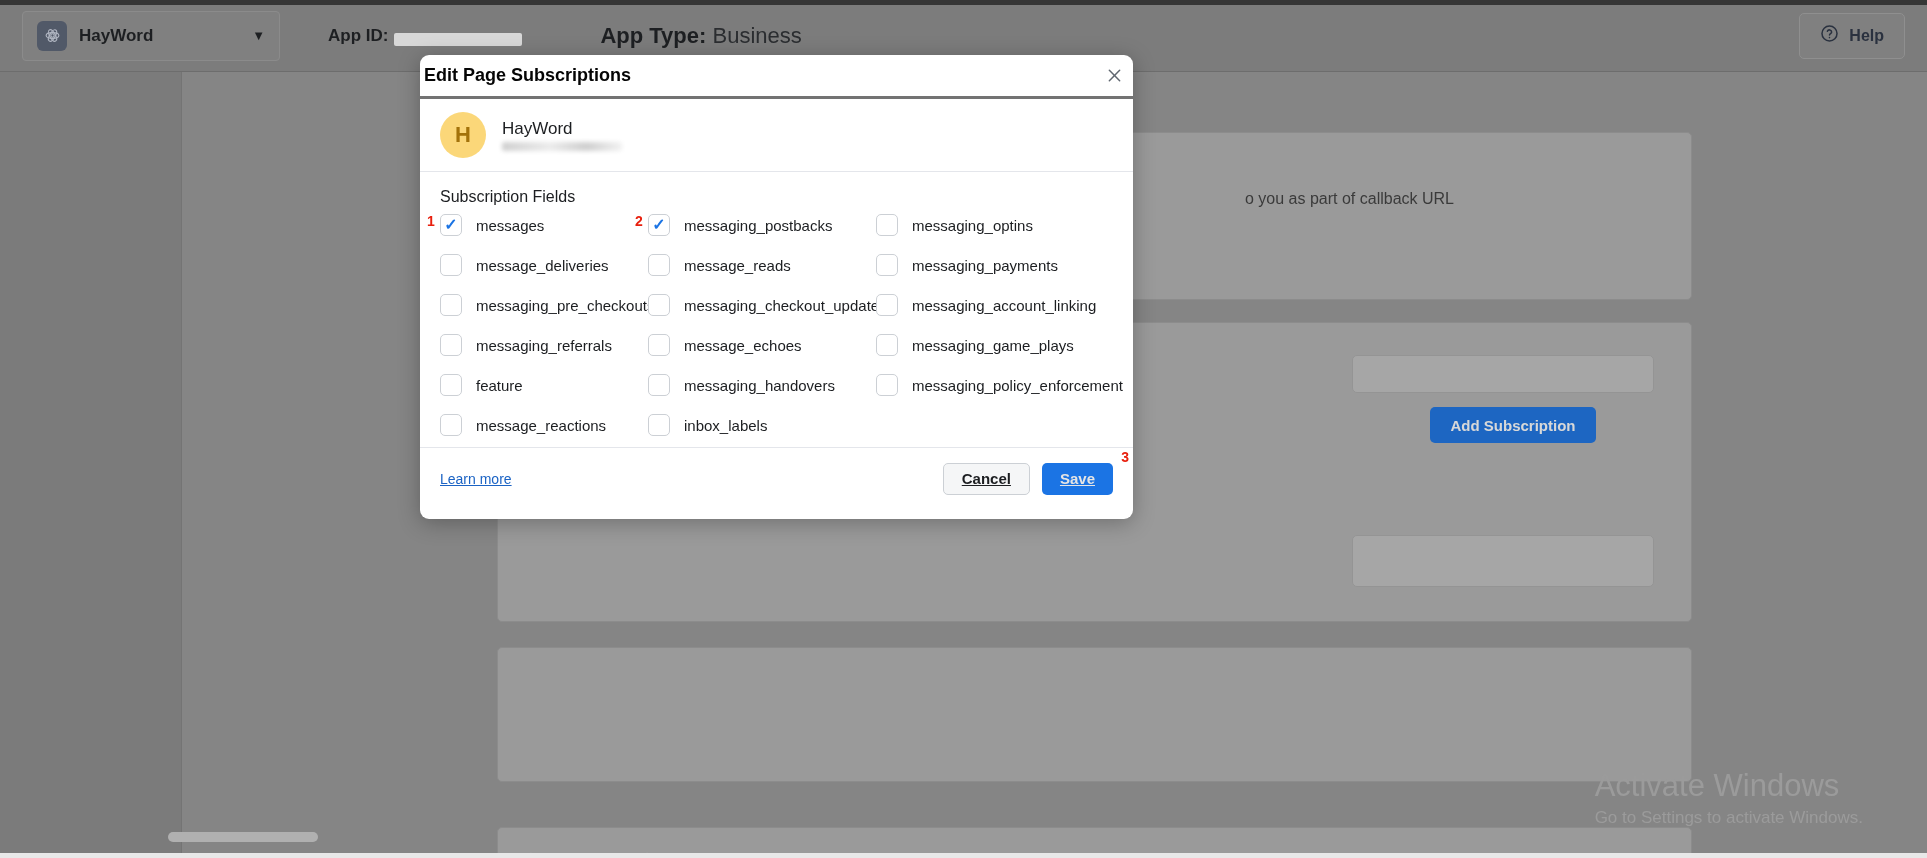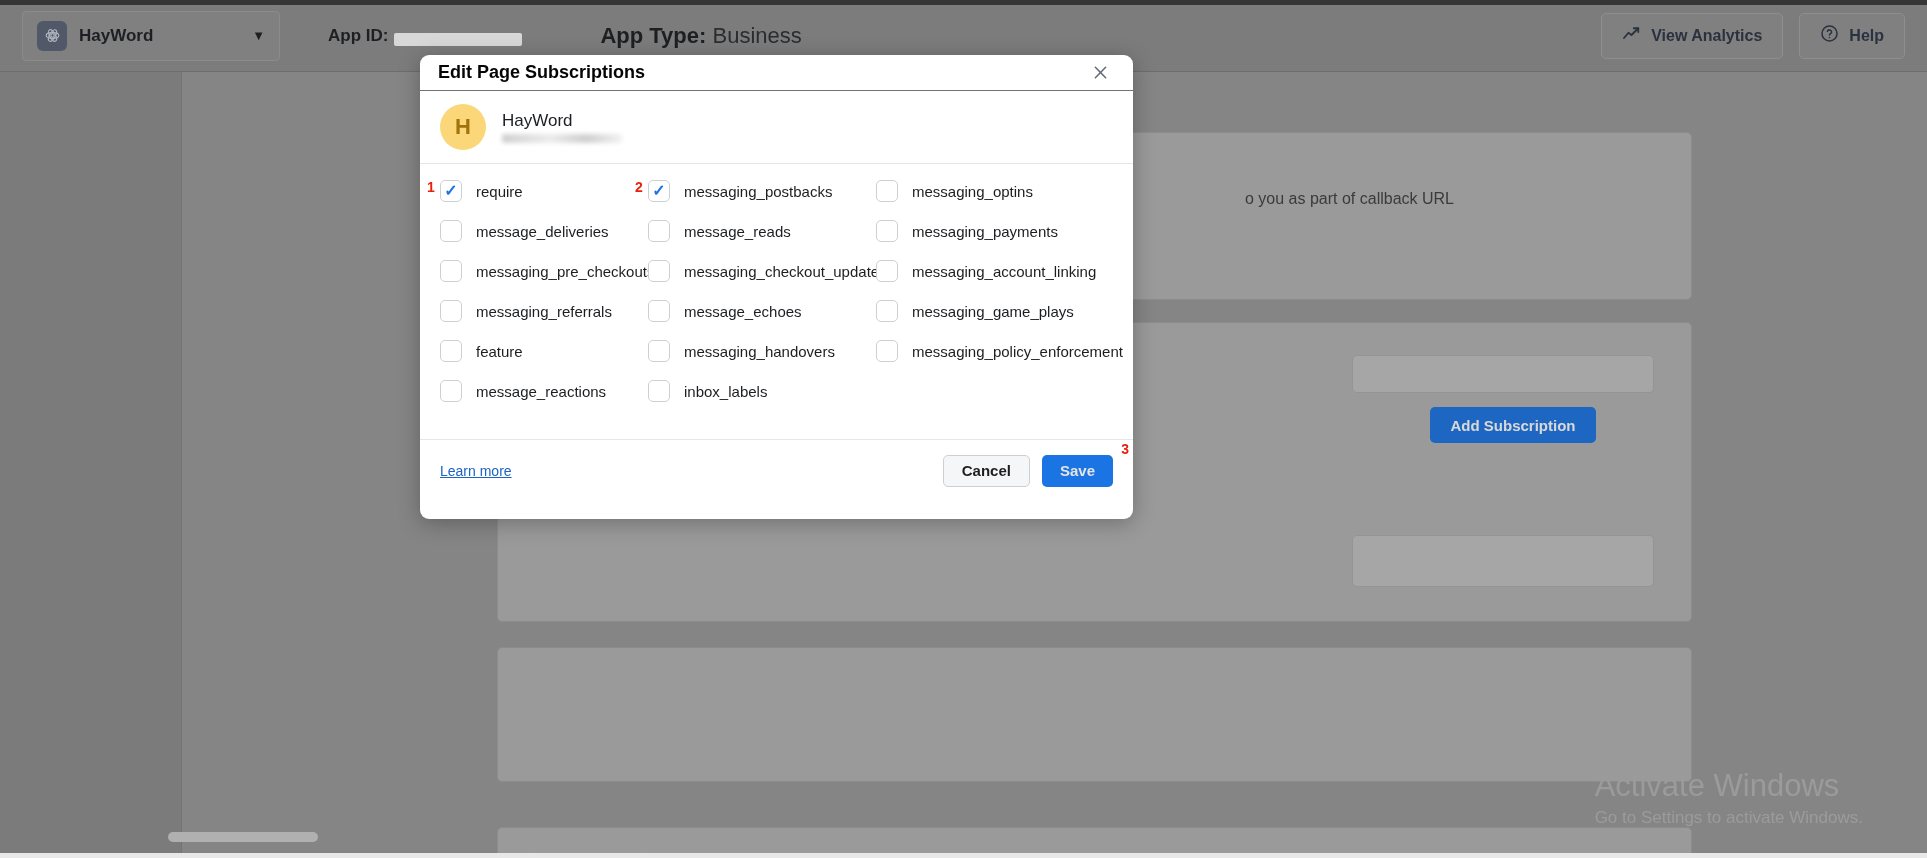--- a/index.html
+++ b/index.html
@@ -234,15 +234,6 @@
   <div class="topbar-right">
     <div class="tb-btn">
       <span>
-        <svg width="19" height="15" viewBox="0 0 24 20" fill="none" stroke="#2b3445" stroke-width="2.4" stroke-linecap="round" stroke-linejoin="round">
-          <polyline points="2,16 8,9 12,12 21,3"></polyline>
-          <polyline points="15,3 21,3 21,8"></polyline>
-        </svg>
-      </span>
-      <span>View Analytics</span>
-    </div>
-    <div class="tb-btn">
-      <span>
         <svg width="19" height="19" viewBox="0 0 24 24" fill="none" stroke="#2b3445" stroke-width="1.9">
           <circle cx="12" cy="12" r="9.5"></circle>
           <path d="M9.3 9.2a2.8 2.8 0 0 1 5.4 1c0 1.9-2.7 2-2.7 3.6" stroke-linecap="round"></path>

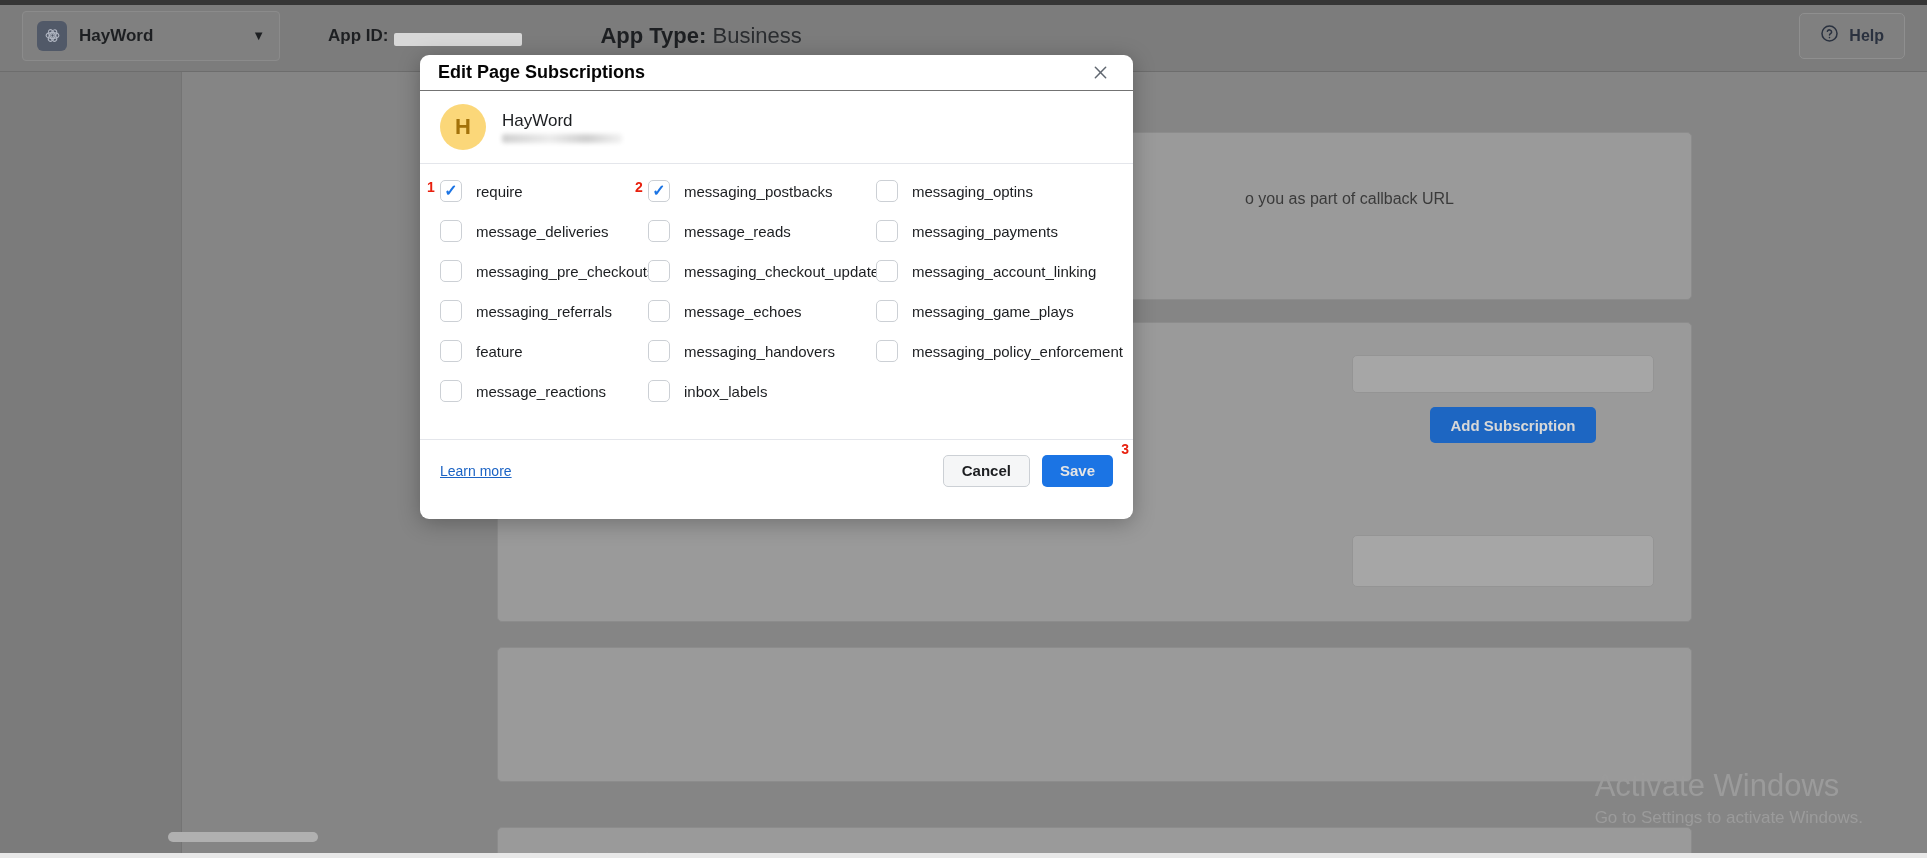--- a/index.html
+++ b/index.html
@@ -131,8 +131,8 @@
     overflow:visible;
   }
   .modal-head{
-    height:36px; border-bottom:1px solid #737373;
-    display:flex; align-items:center; padding:0 18px;
+    height:44px; border-bottom:3px solid #737373;
+    display:flex; align-items:center; padding:0 4px;
   }
   .modal-title{ font-size:18px; font-weight:bold; color:#050505; }
   .modal-close{

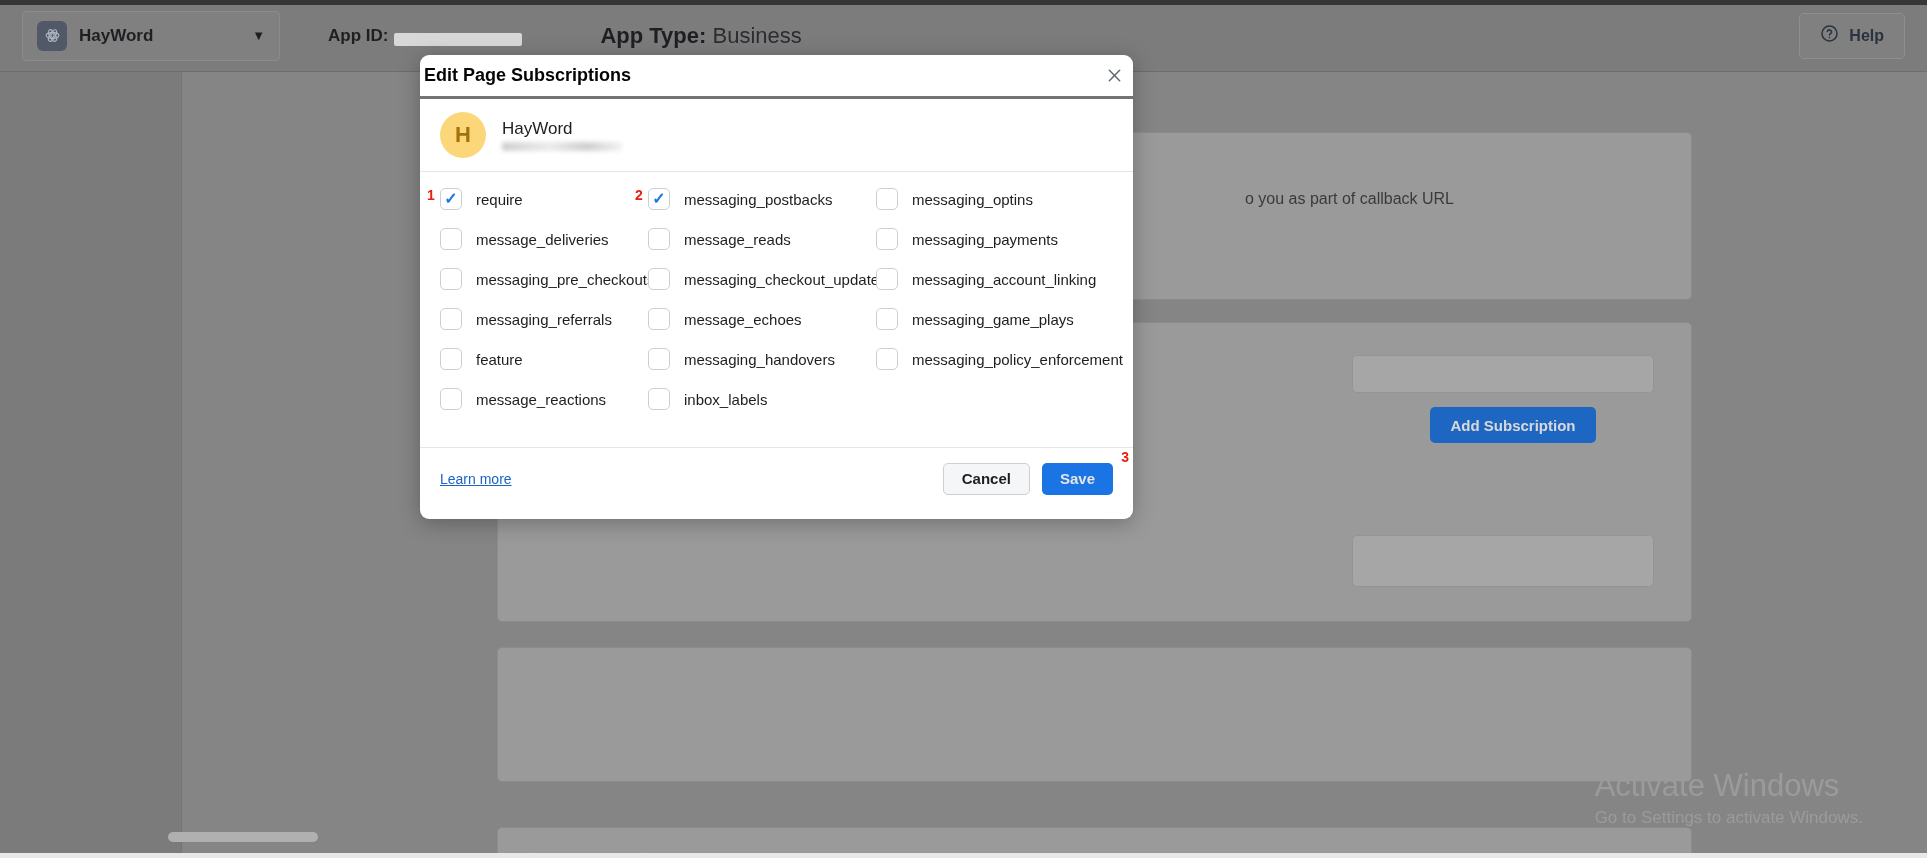--- a/index.html
+++ b/index.html
@@ -301,6 +301,7 @@
   </div>
 
   <div class="modal-body">
+    <div class="section-title">Subscription Fields</div>
     <div class="grid" id="fields-grid">
         <div class="cb-item">
           <span class="anno">1</span>

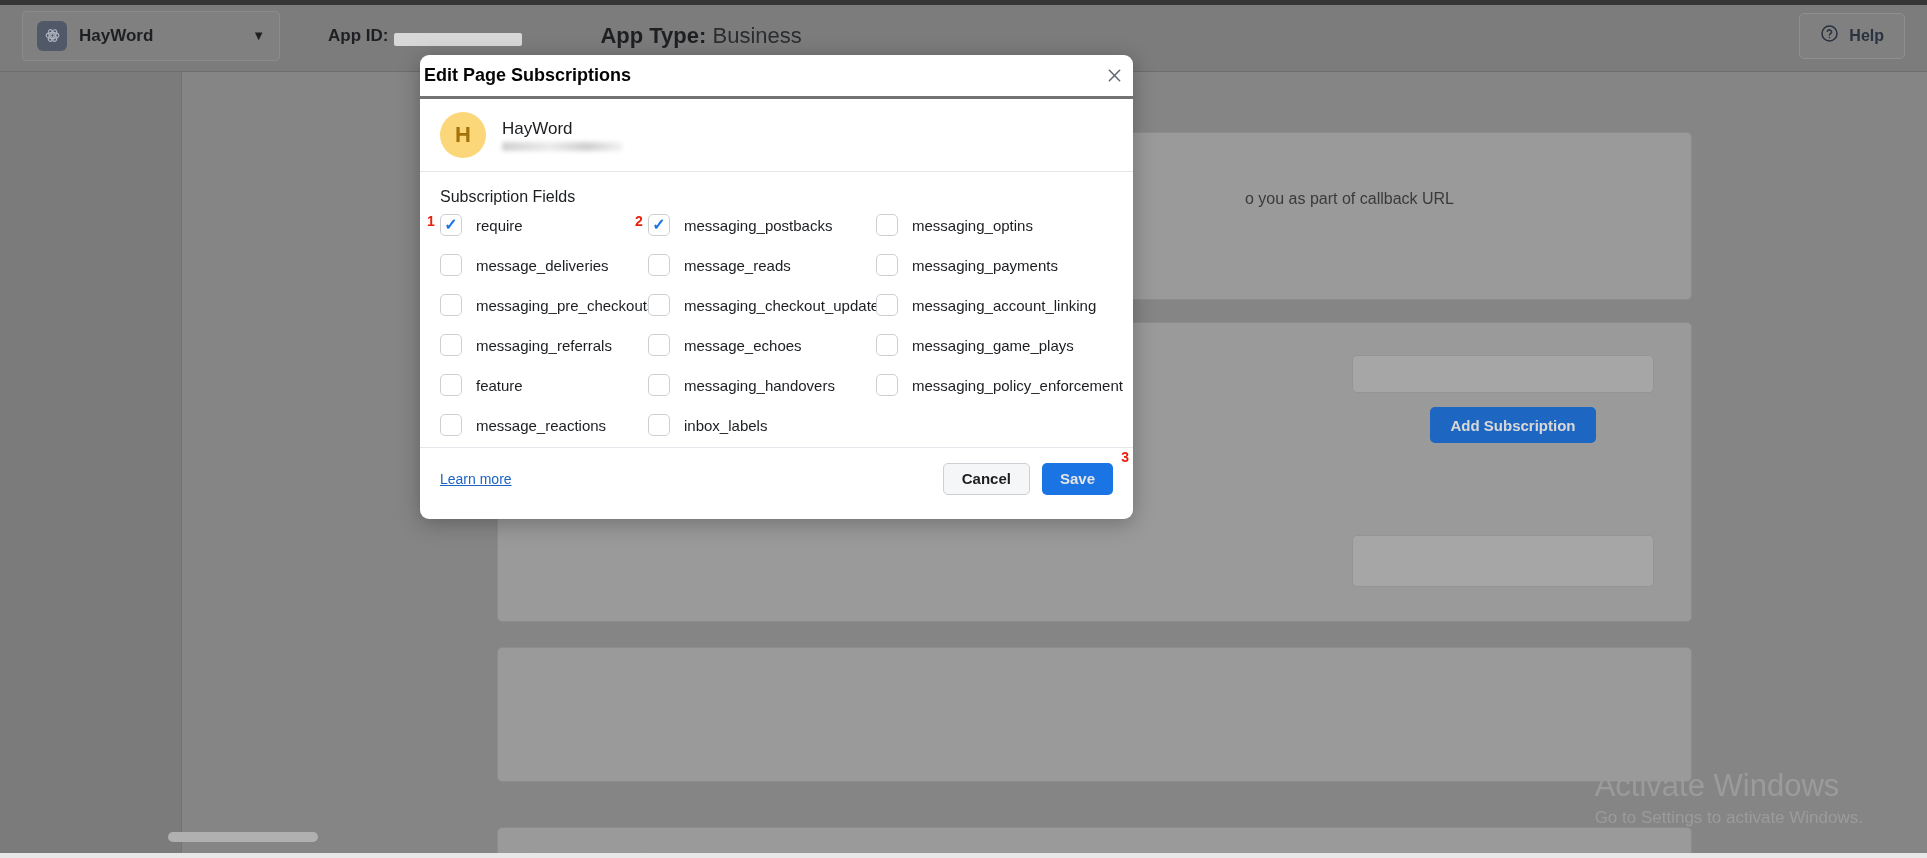--- a/index.html
+++ b/index.html
@@ -306,7 +306,7 @@
         <div class="cb-item">
           <span class="anno">1</span>
           <span class="cbox checked"></span>
-          <span class="cb-label">require</span>
+          <span class="cb-label">messages</span>
         </div>
         <div class="cb-item">
           <span class="anno">2</span>

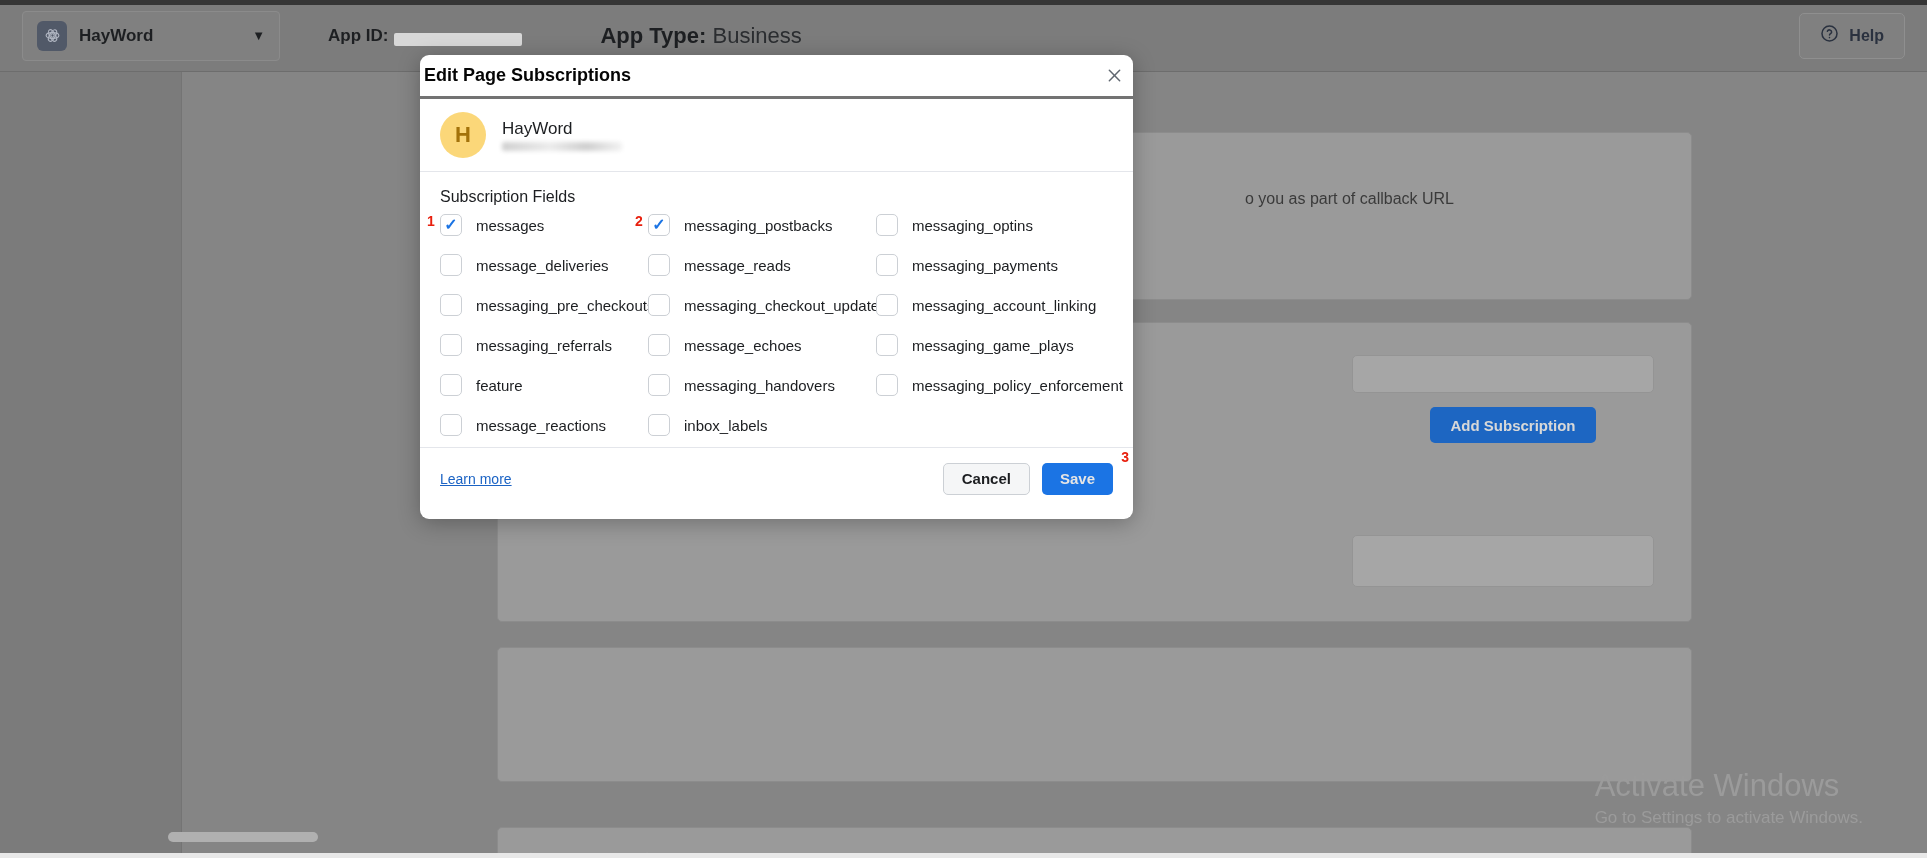--- a/index.html
+++ b/index.html
@@ -186,7 +186,7 @@
   .btn{
     height:32px; border-radius:5px; padding:0 18px;
     display:flex; align-items:center; justify-content:center;
-    font-size:15px; font-weight:bold;
+    font-size:15px; font-weight:bold;text-decoration:underline;
   }
   .btn-cancel{ background:#f5f6f7; border:1px solid #ccd0d5; color:#1c1e21; }
   .btn-save{ background:#1b74e4; color:#e5e5e5; }

